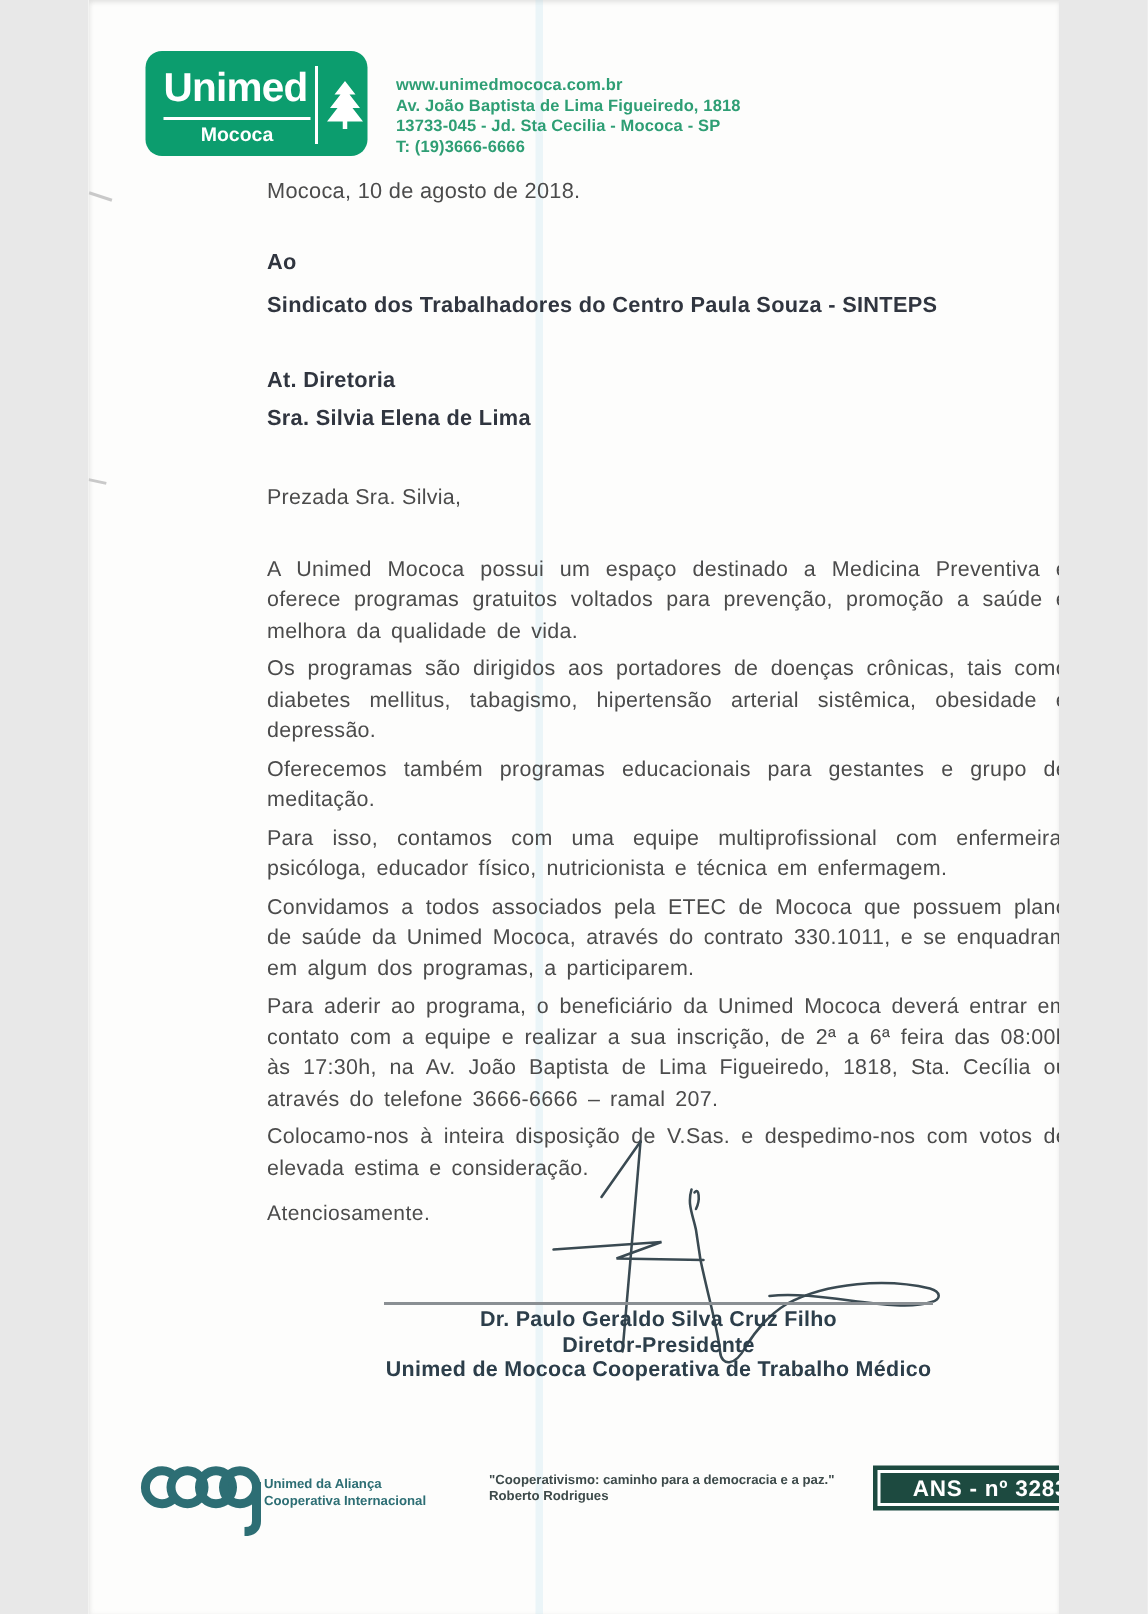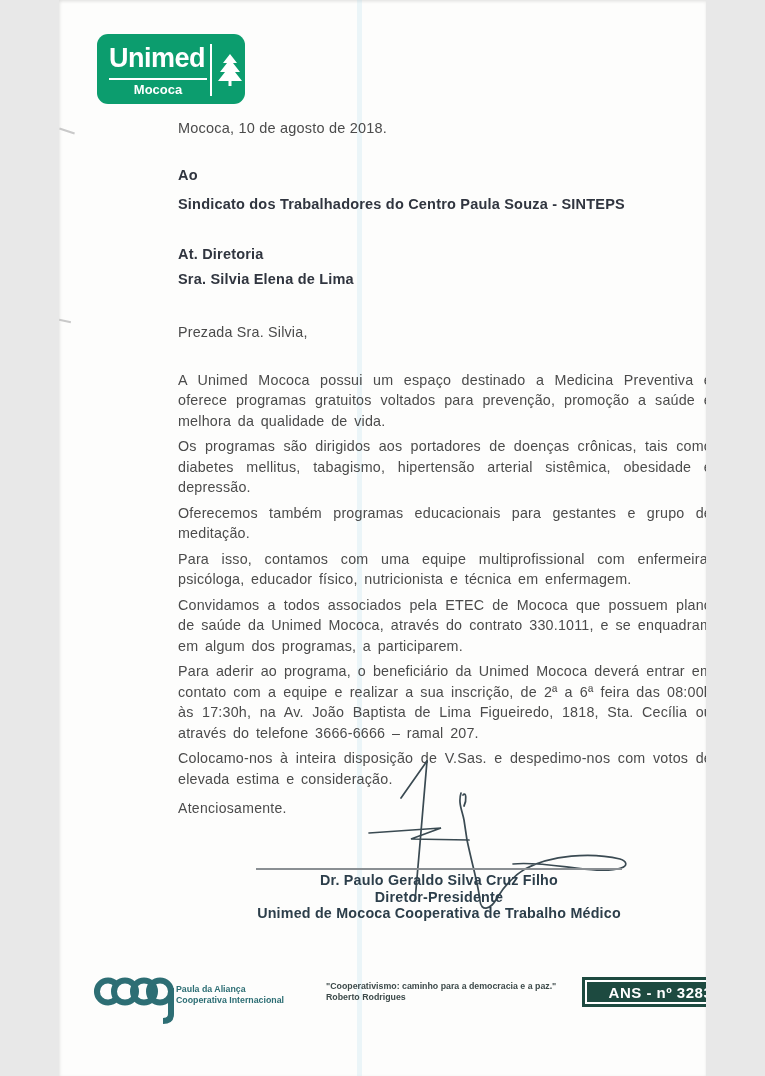--- a/index.html
+++ b/index.html
@@ -83,6 +83,12 @@
     </div>
   </div>
 
+  <div class="contact">
+    <div>www.unimedmococa.com.br</div>
+    <div>Av. João Baptista de Lima Figueiredo, 1818</div>
+    <div>13733-045 - Jd. Sta Cecilia - Mococa - SP</div>
+    <div>T: (19)3666-6666</div>
+  </div>
 
   <div class="fsc">
     <svg width="36" height="34" viewBox="0 0 36 34">

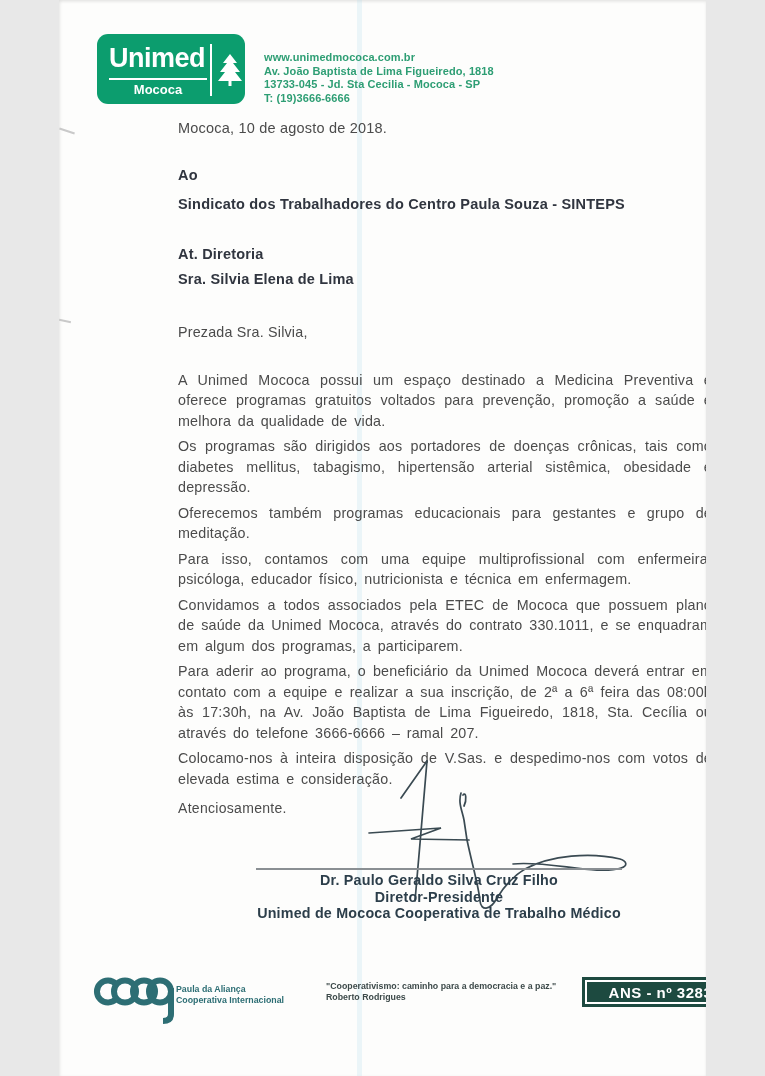--- a/index.html
+++ b/index.html
@@ -154,7 +154,7 @@
     </g>
   </svg>
   <div class="membership">
-    <div>Paula da Aliança</div>
+    <div>Unimed da Aliança</div>
     <div>Cooperativa Internacional</div>
   </div>
 

